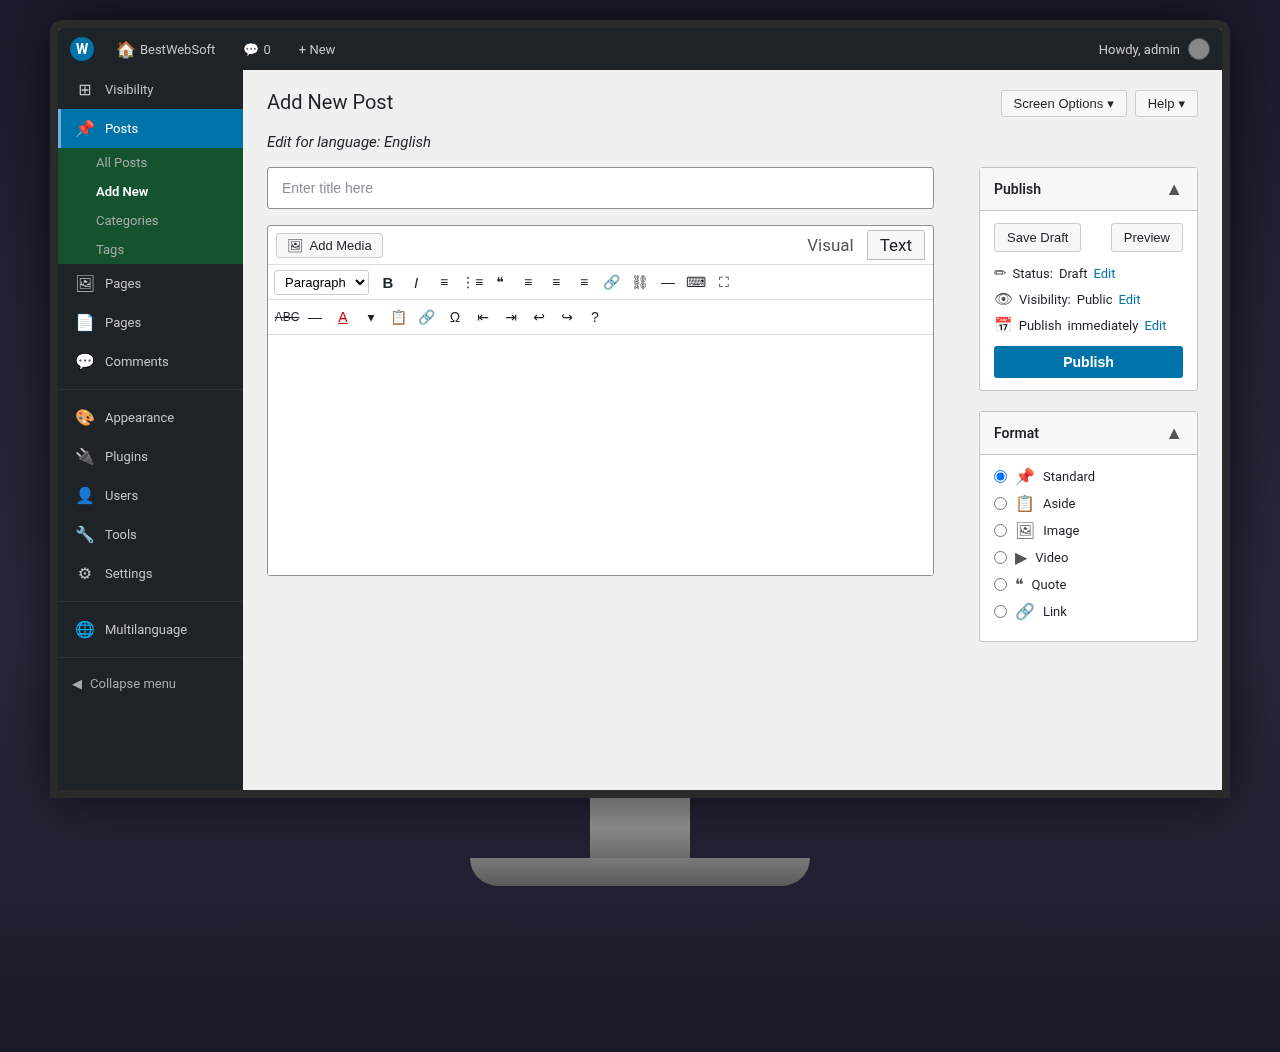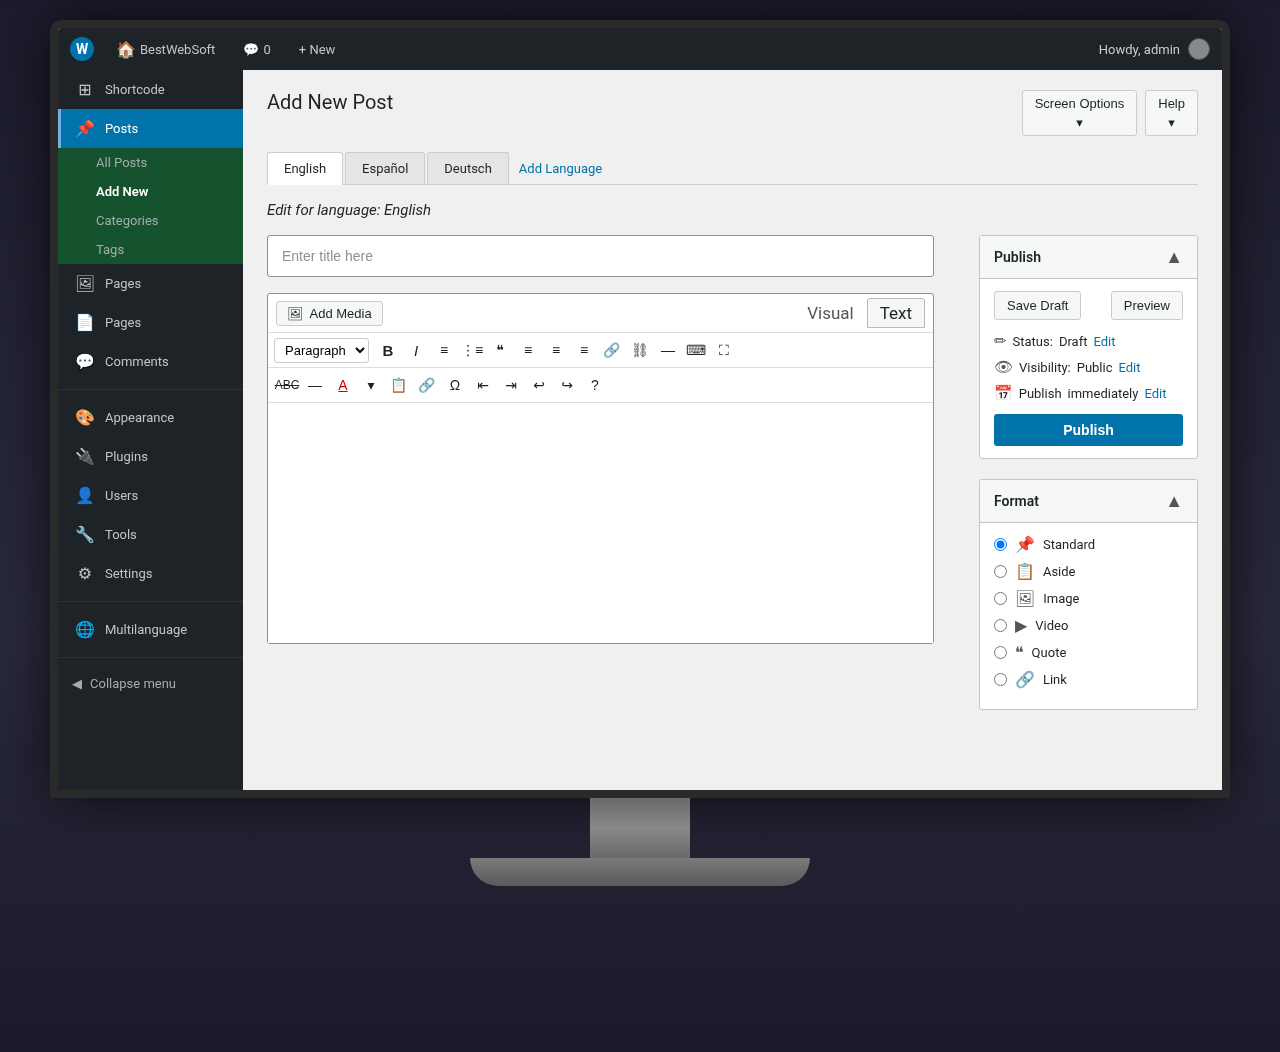--- a/index.html
+++ b/index.html
@@ -477,7 +477,7 @@
       <div class="wp-sidebar">
         <div class="sidebar-menu-item">
           <span class="sidebar-icon">⊞</span>
-          <span>Shortcode</span>
+          <span>Visibility</span>
         </div>
         <div class="sidebar-menu-item active">
           <span class="sidebar-icon">📌</span>

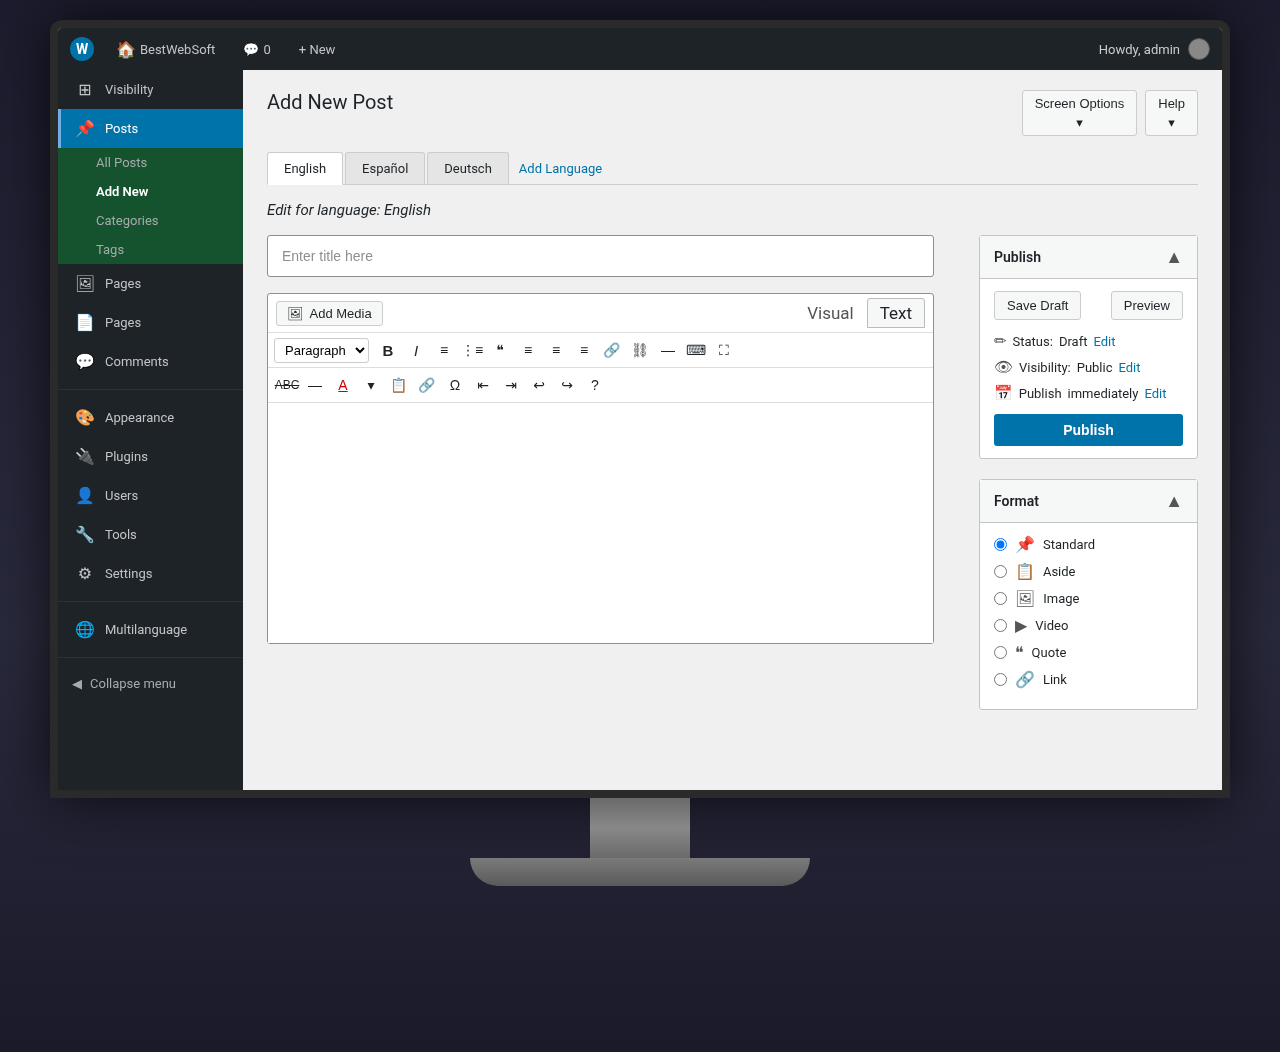--- a/index.html
+++ b/index.html
@@ -181,7 +181,6 @@
       display: flex;
       align-items: center;
       gap: 4px;
-      flex-direction: column;
     }
 
     

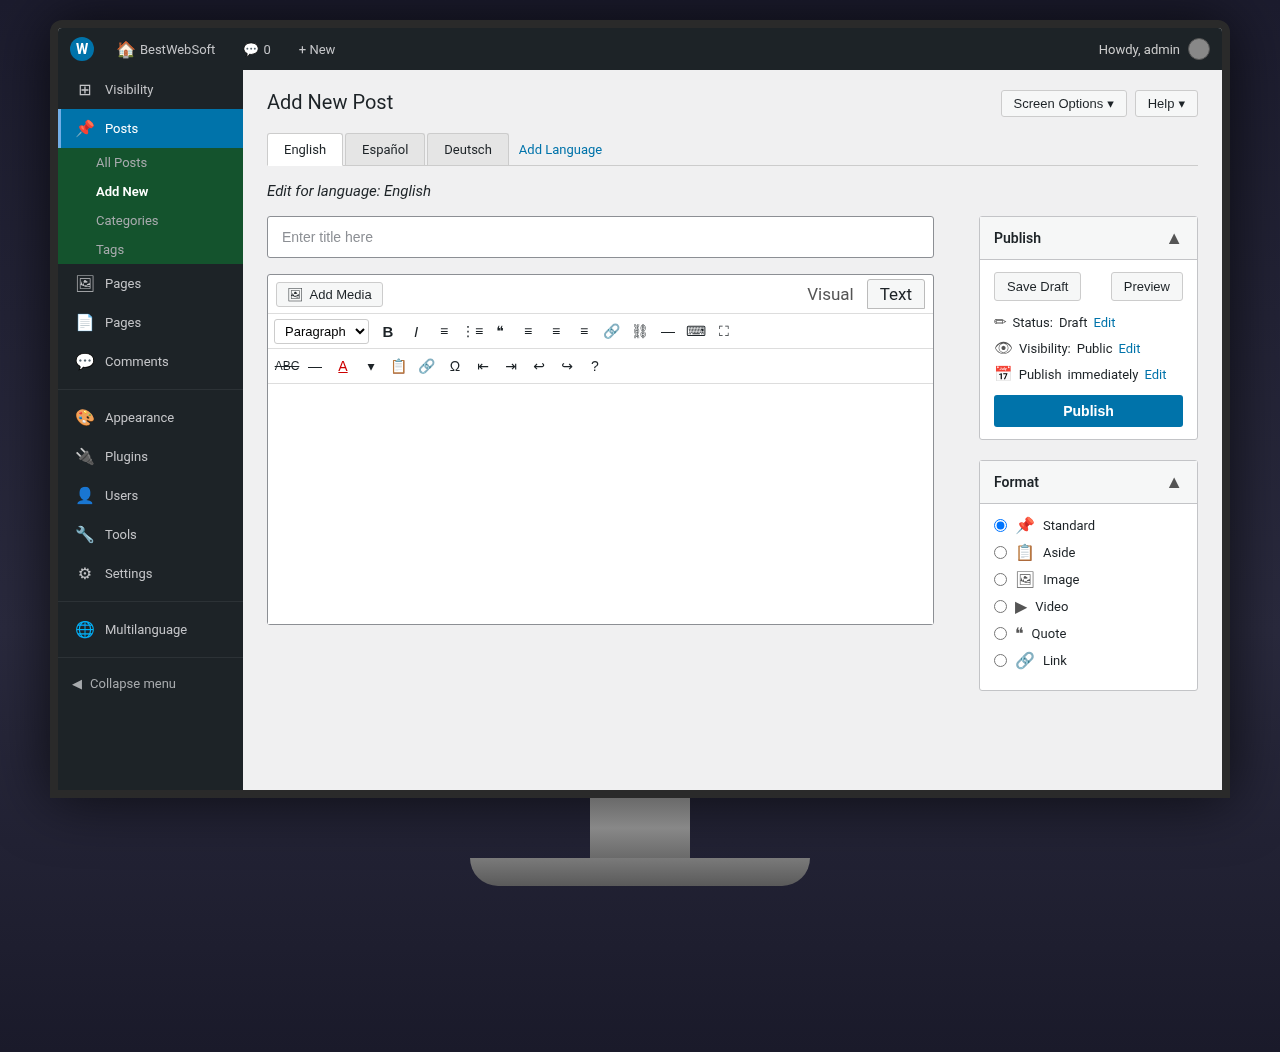--- a/index.html
+++ b/index.html
@@ -558,20 +558,6 @@
             </div>
           </div>
 
-          <div class="language-tabs">
-            <div class="lang-tab active">
-              <span>English</span>
-            </div>
-            <div class="lang-tab">
-              <span>Español</span>
-            </div>
-            <div class="lang-tab">
-              <span>Deutsch</span>
-            </div>
-            <a class="add-language-link">
-              <span>Add Language</span>
-            </a>
-          </div>
 
           <div class="edit-language-label">Edit for language: English</div>
 

